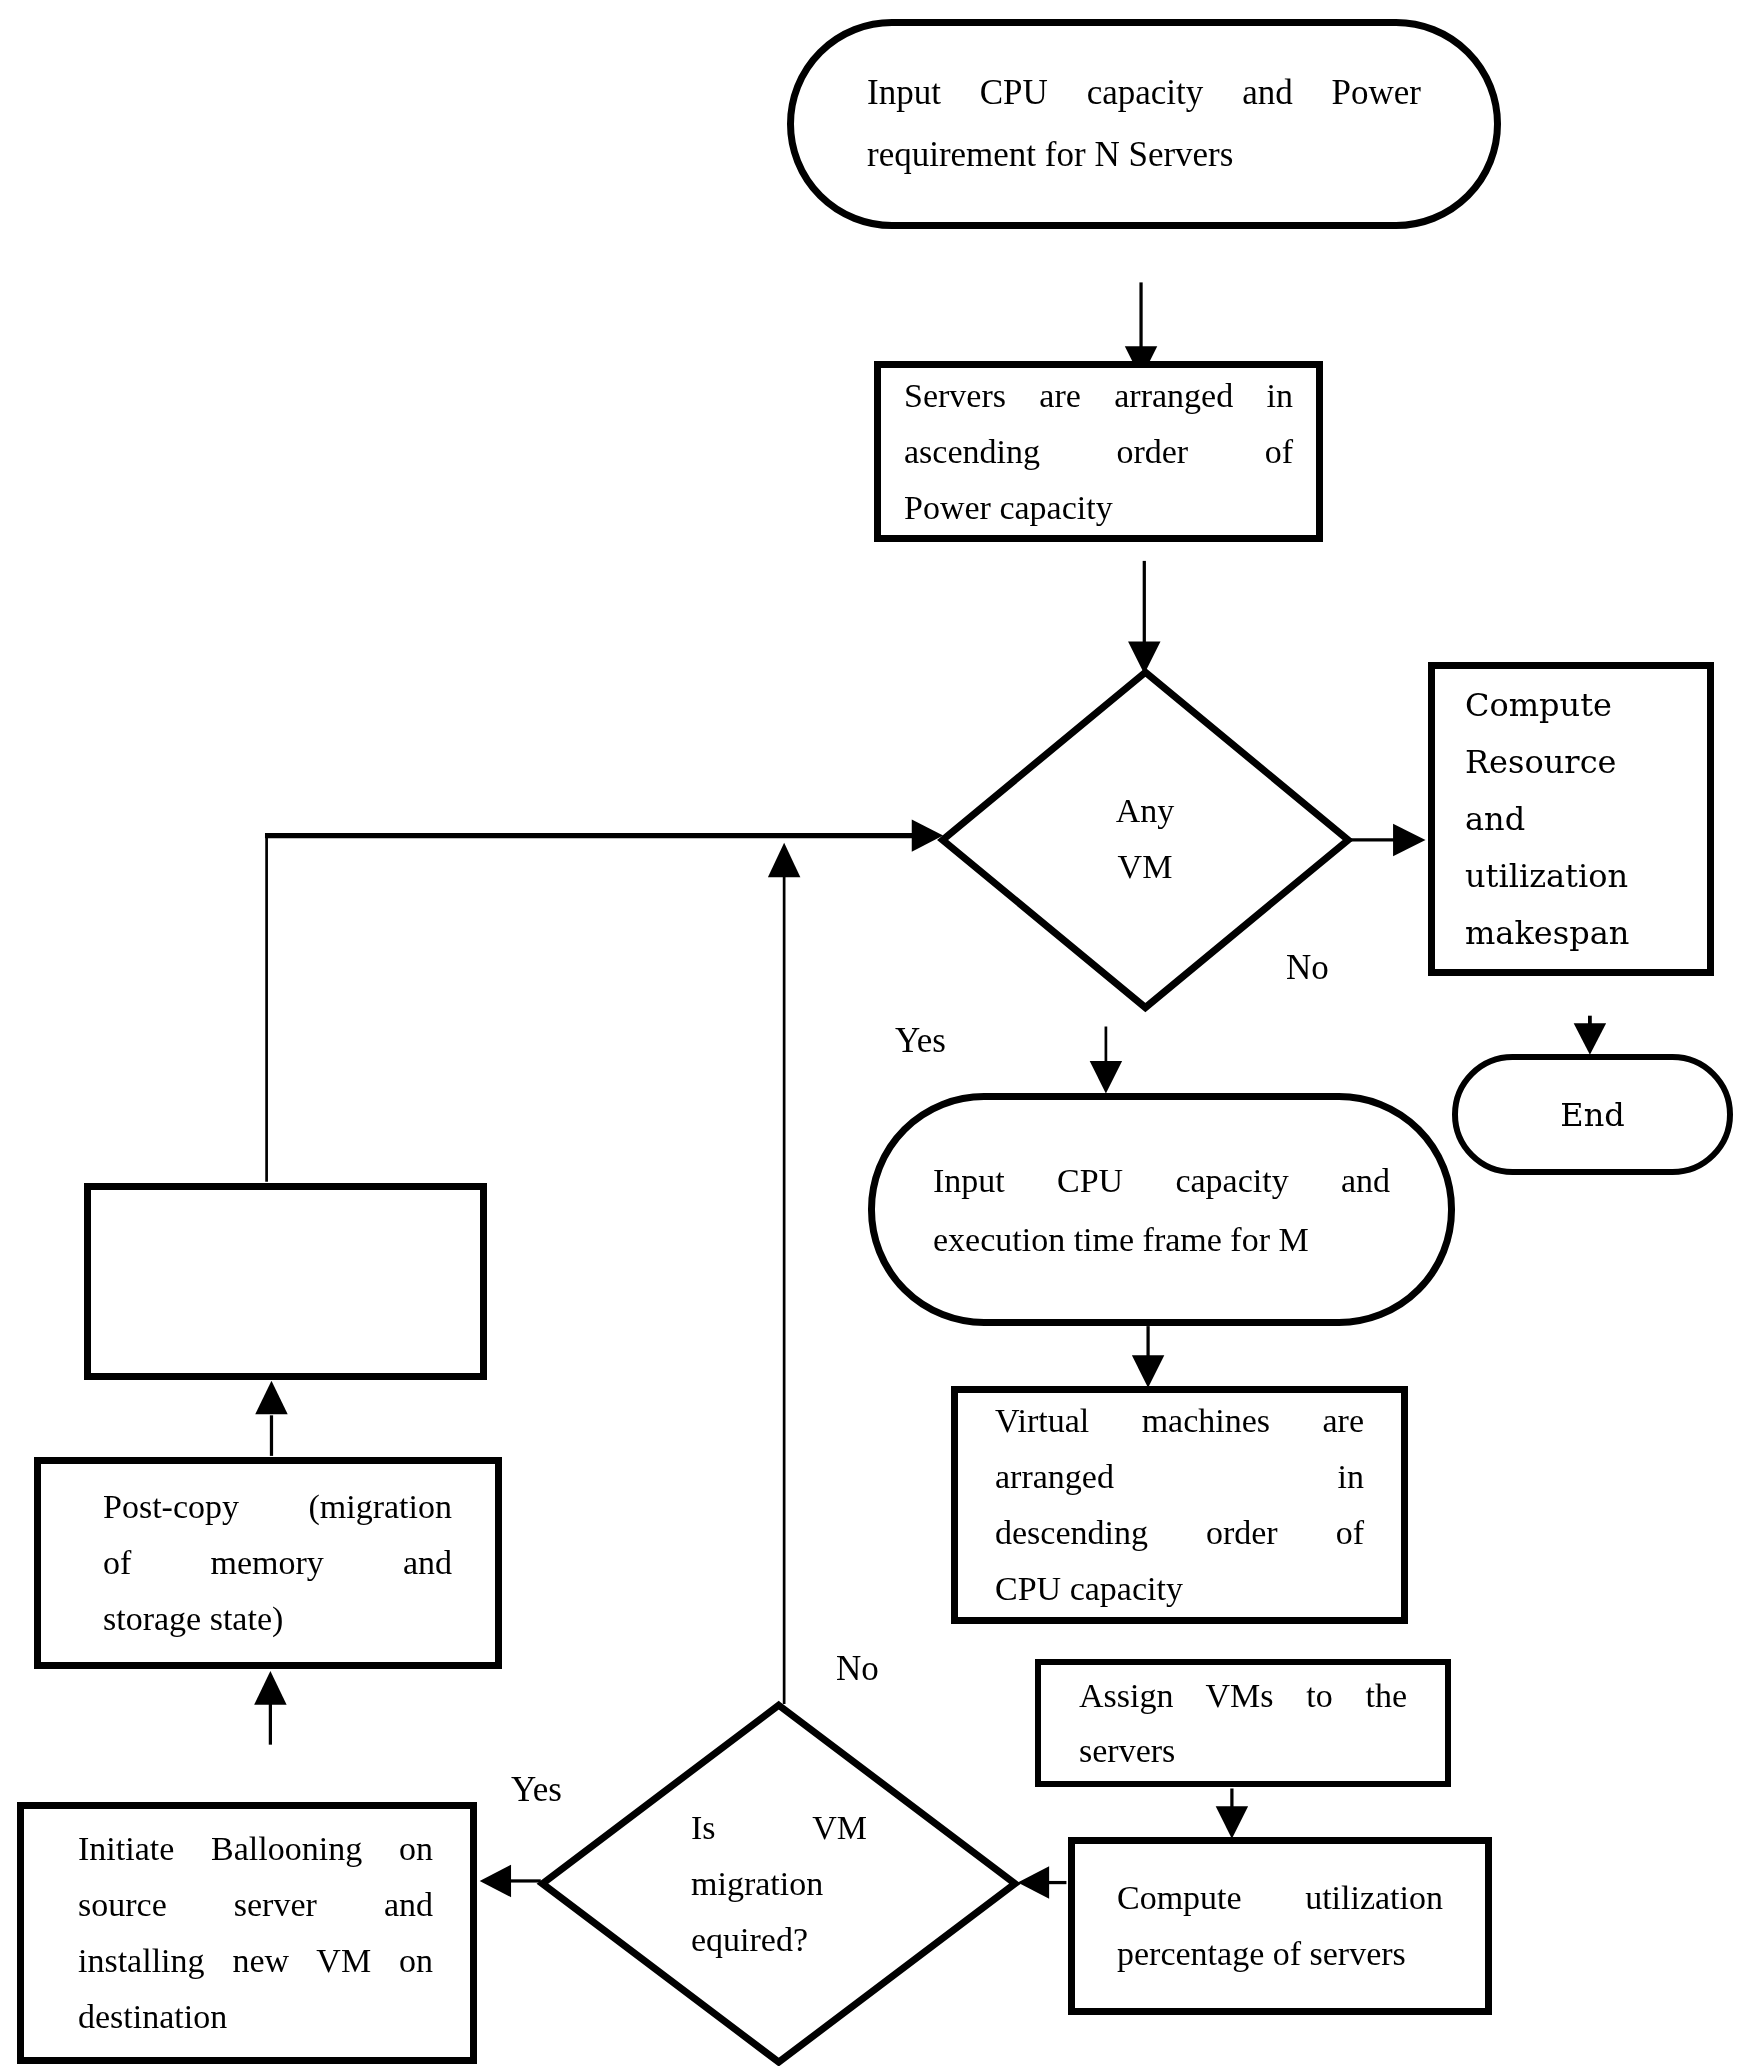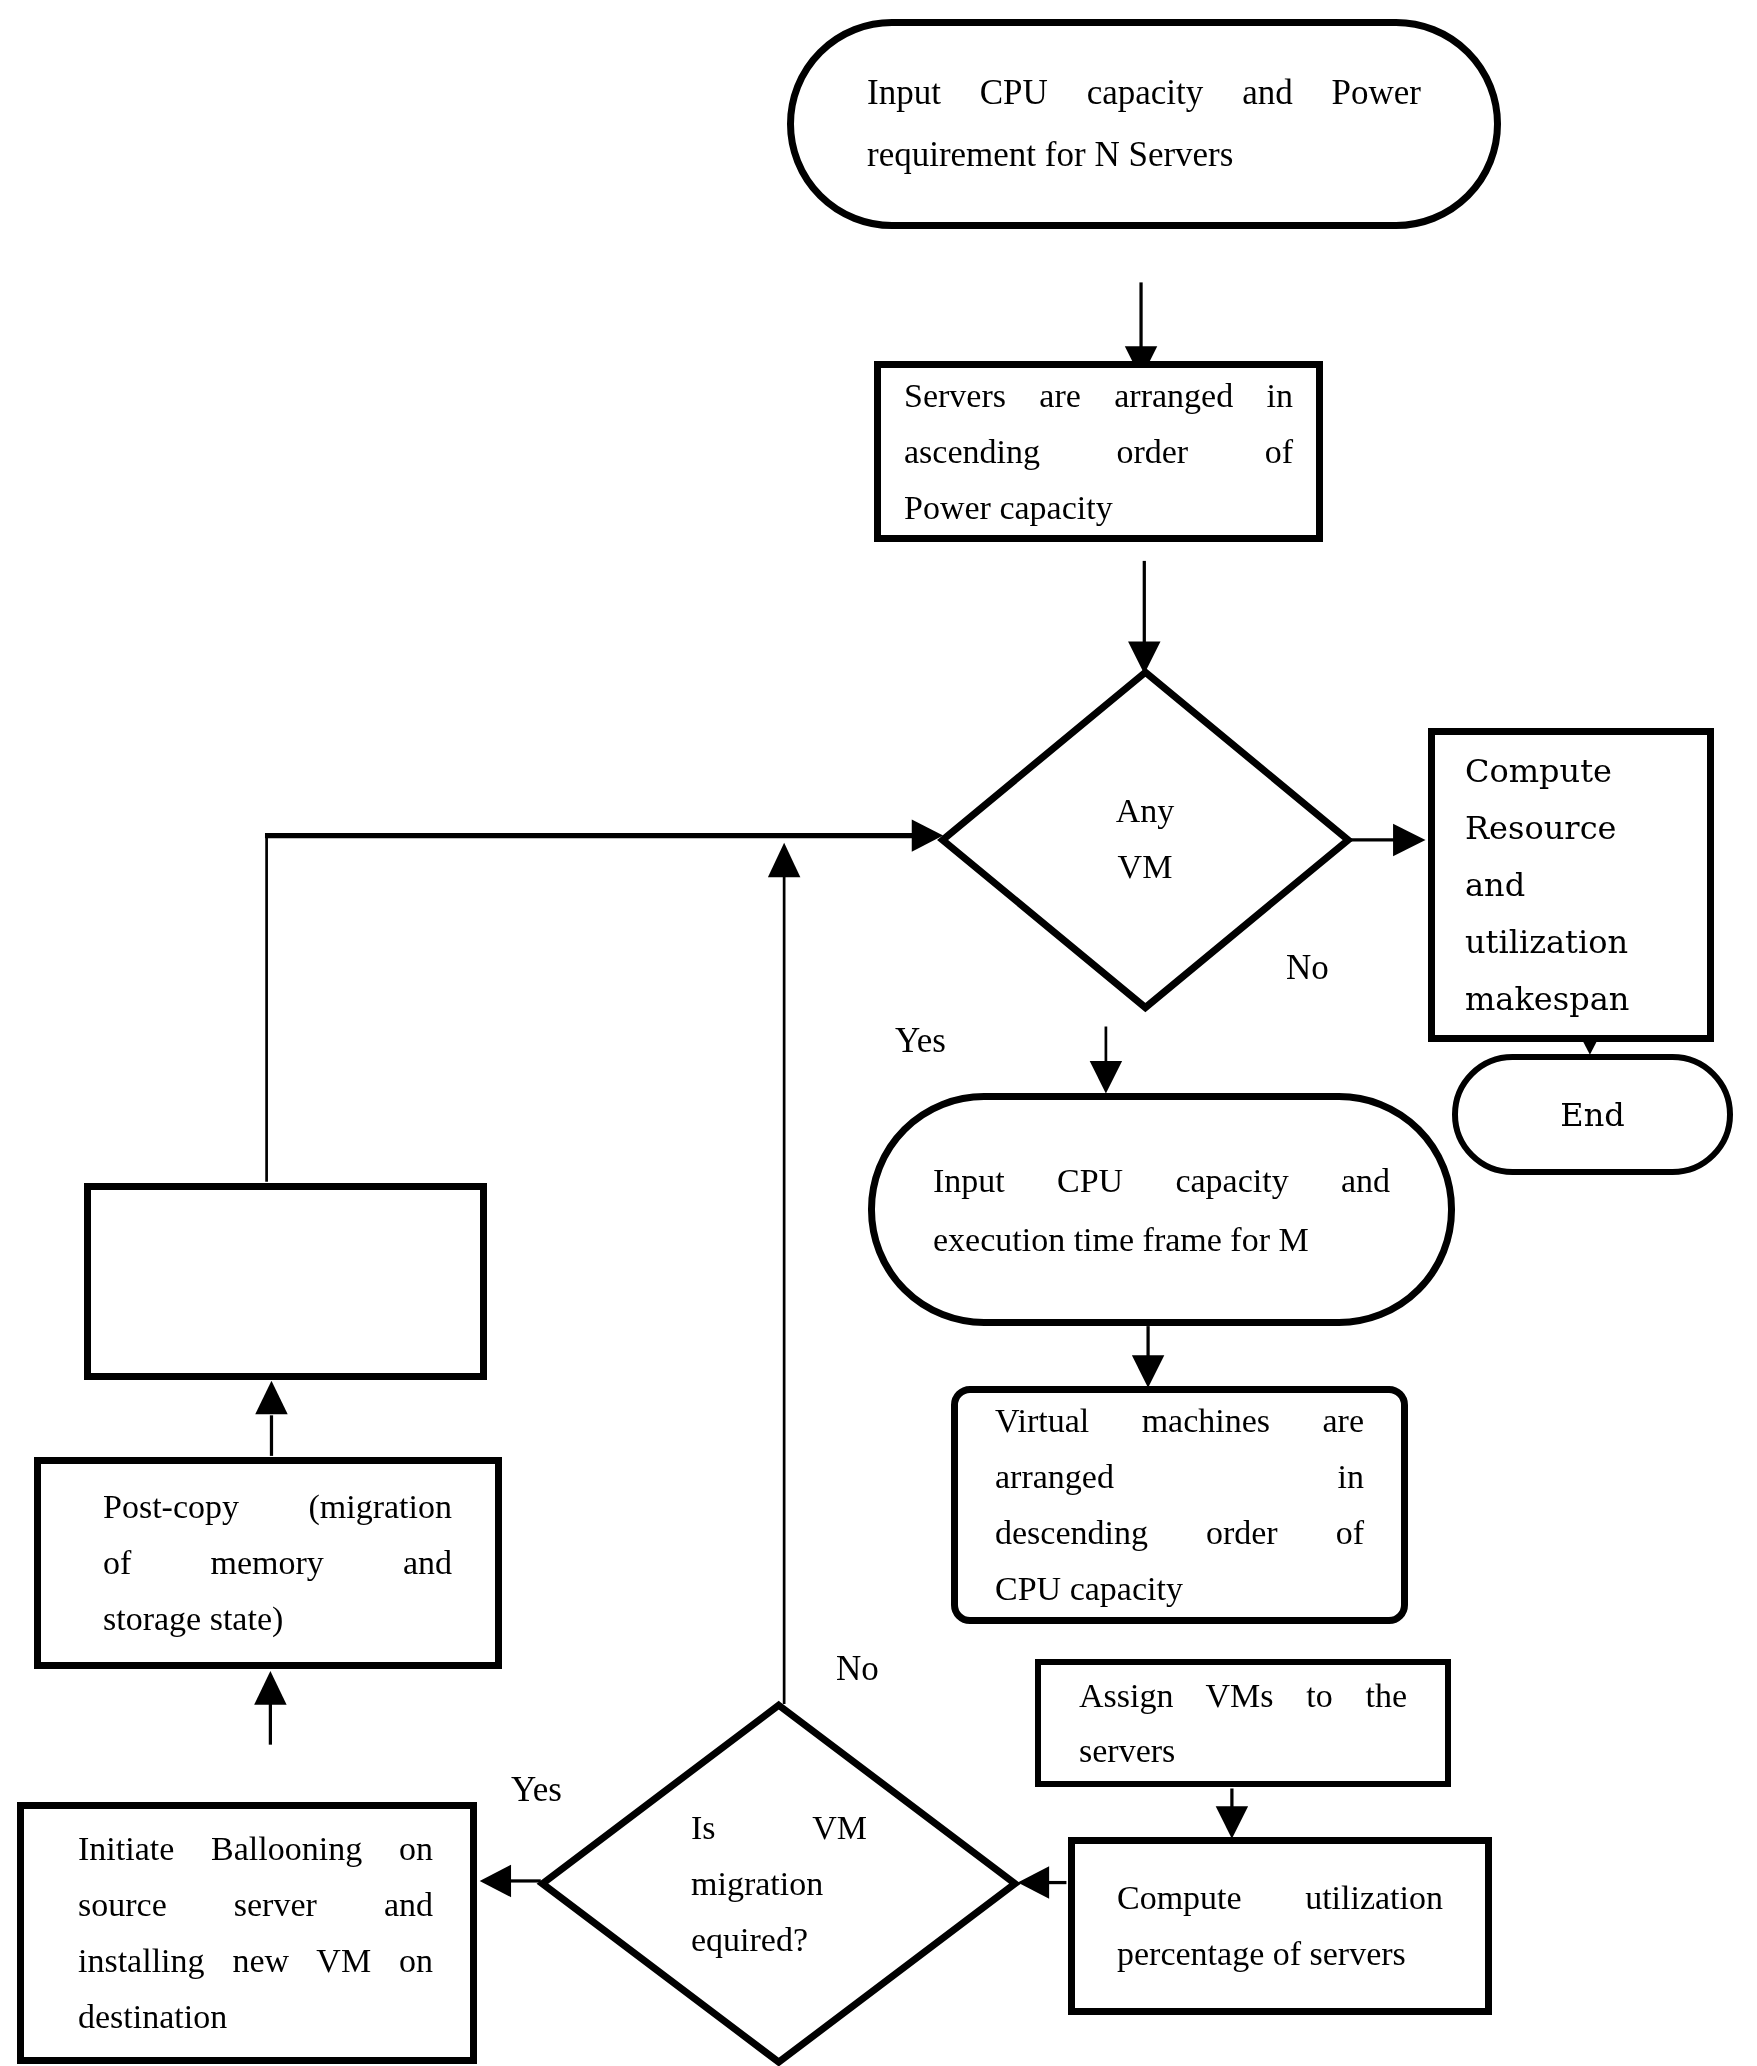--- a/index.html
+++ b/index.html
@@ -148,7 +148,7 @@
       </div>
   </div>
 
-  <div class="node wideface" style="left:1428px; top:728px; width:286px; height:314px; padding:10.8px 16px 10.8px 30px; line-height:57px;">
+  <div class="node wideface" style="left:1428px; top:662px; width:286px; height:314px; padding:10.8px 16px 10.8px 30px; line-height:57px;">
     <div class="textlines left">
         <div class="line">Compute</div>
         <div class="line">Resource</div>

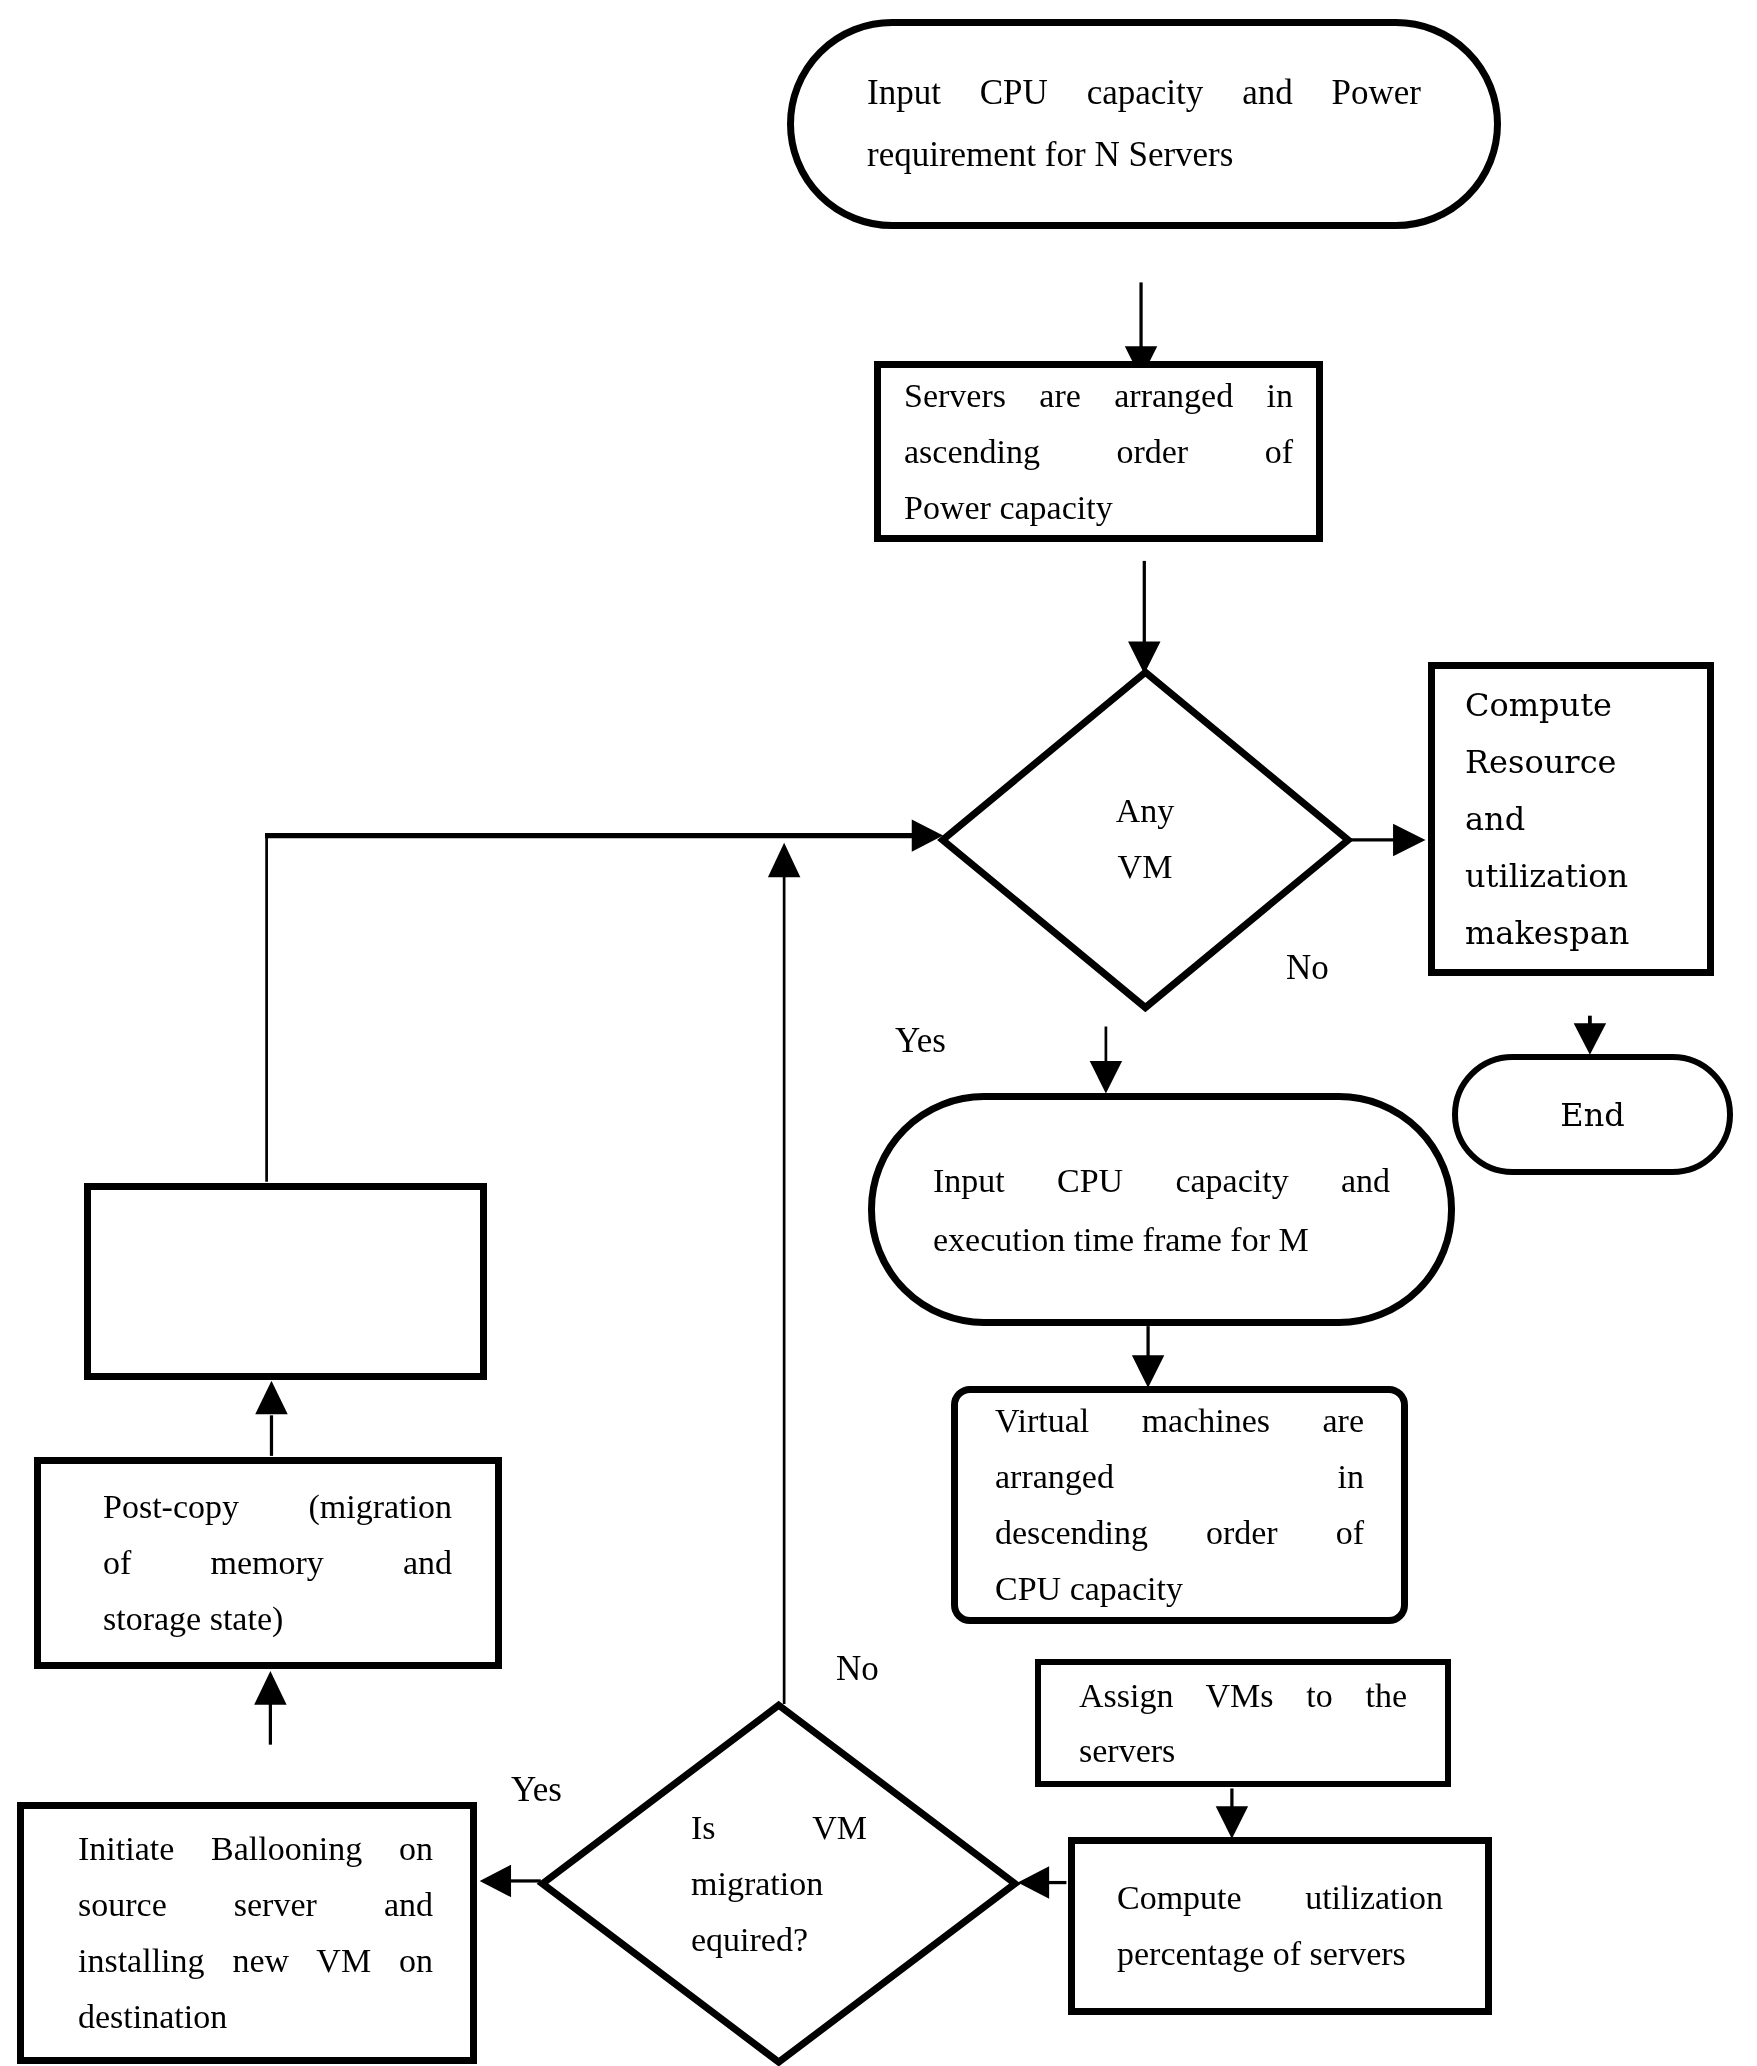--- a/index.html
+++ b/index.html
@@ -175,7 +175,7 @@
       </div>
   </div>
 
-  <div class="node" style="left:951px; top:1386px; width:457px; height:238px; padding:8px 37px;border-radius:19px;">
+  <div class="node" style="left:951px; top:1386px; width:457px; height:238px; padding:8px 37px;">
     <div class="textlines">
         <div class="line">Virtual machines are</div>
         <div class="line">arranged in</div>

